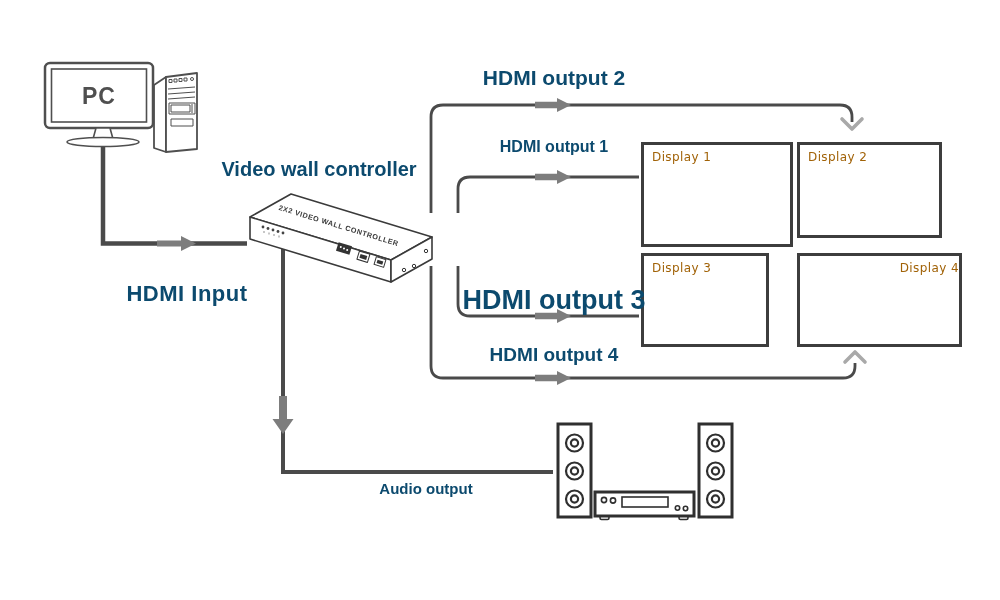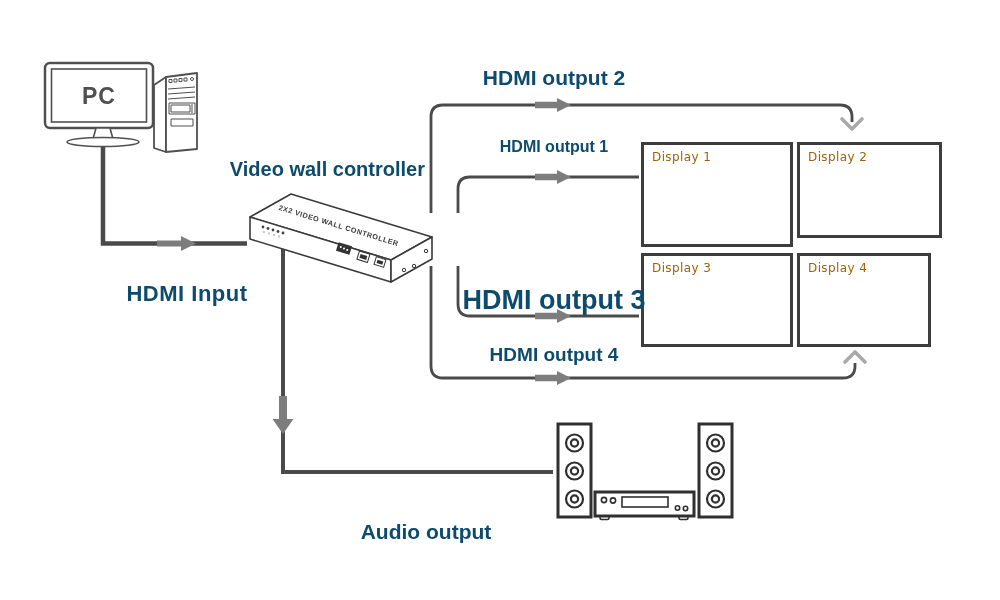--- a/index.html
+++ b/index.html
@@ -17,7 +17,7 @@
   #lbl-out2 { left:454px; top:66px;  width:200px; text-align:center; font-size:21px; }
   #lbl-out3 { left:454px; top:285px; width:200px; text-align:center; font-size:27px; }
   #lbl-out4 { left:454px; top:344px; width:200px; text-align:center; font-size:19px; }
-  #lbl-controller { left:213px; top:158px; width:212px; text-align:right; font-size:20px; }
+  #lbl-controller { left:213px; top:158px; width:212px; text-align:center; font-size:20px; }
   #lbl-input { left:112px; top:249px; width:150px; text-align:center; font-size:22px; letter-spacing:0.5px;margin-top:32px; }
   #lbl-audio { left:350px; top:480px; width:152px; text-align:center; font-size:21px;margin-top:40px; }
   #pc-label  { left:51px;  top:83px;  width:96px;  text-align:center; font-size:23px; color:#4f4f4f; letter-spacing:1px; }

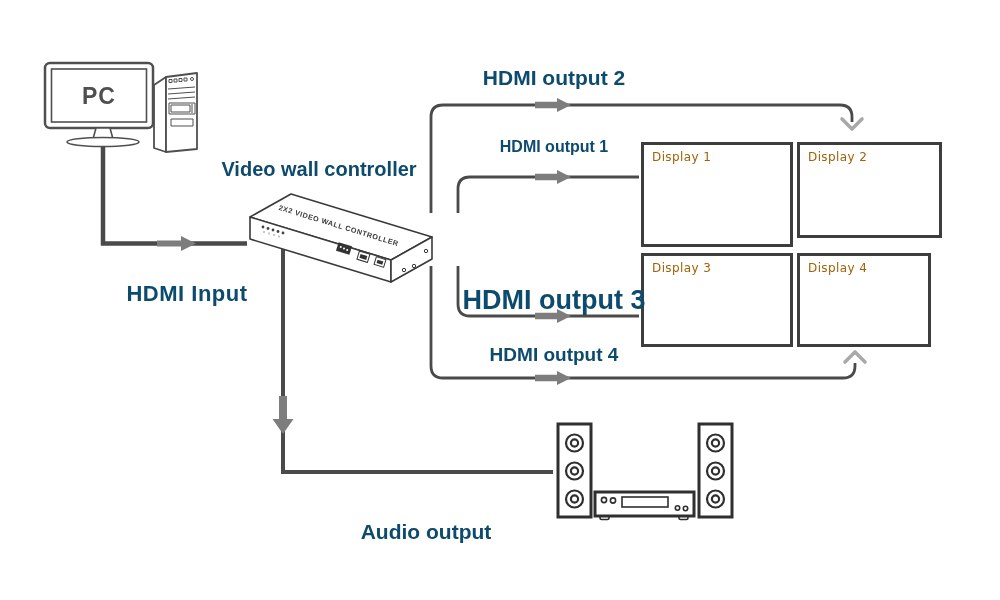--- a/index.html
+++ b/index.html
@@ -29,7 +29,7 @@
   }
   #display-1 { left:641px; top:142px; width:152px; height:105px; }
   #display-2 { left:797px; top:142px; width:145px; height:96px; }
-  #display-3 { left:641px; top:253px; width:152px; height:94px;padding-left:8px; }
+  #display-3 { left:641px; top:253px; width:128px; height:94px;padding-left:8px; }
   #display-4 { left:797px; top:253px; width:134px; height:94px; }
 </style>
 </head>

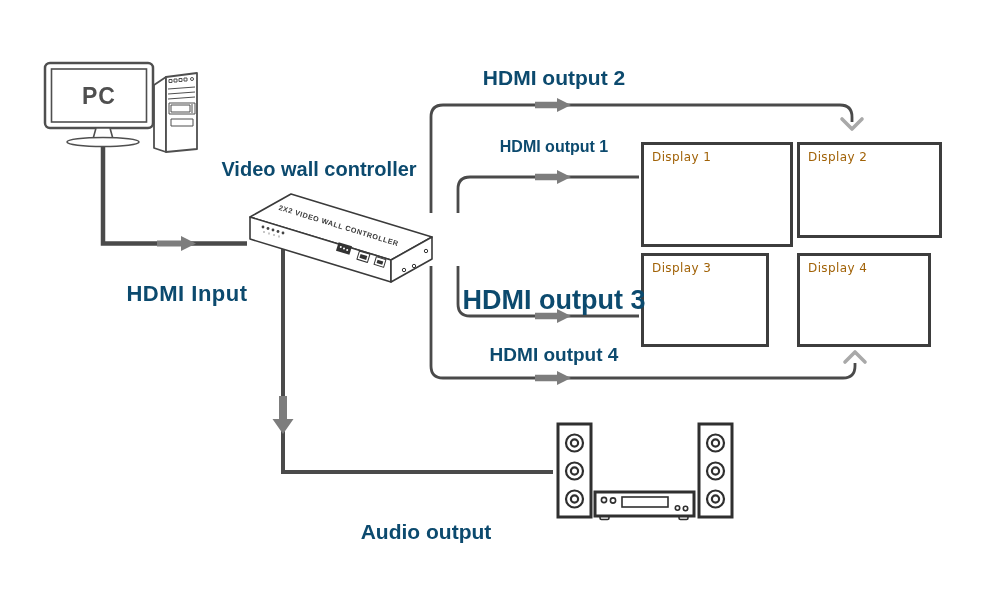--- a/index.html
+++ b/index.html
@@ -30,7 +30,7 @@
   #display-1 { left:641px; top:142px; width:152px; height:105px; }
   #display-2 { left:797px; top:142px; width:145px; height:96px; }
   #display-3 { left:641px; top:253px; width:128px; height:94px;padding-left:8px; }
-  #display-4 { left:797px; top:253px; width:134px; height:94px; }
+  #display-4 { left:797px; top:253px; width:165px; height:94px;text-align:right; }
 </style>
 </head>
 <body>

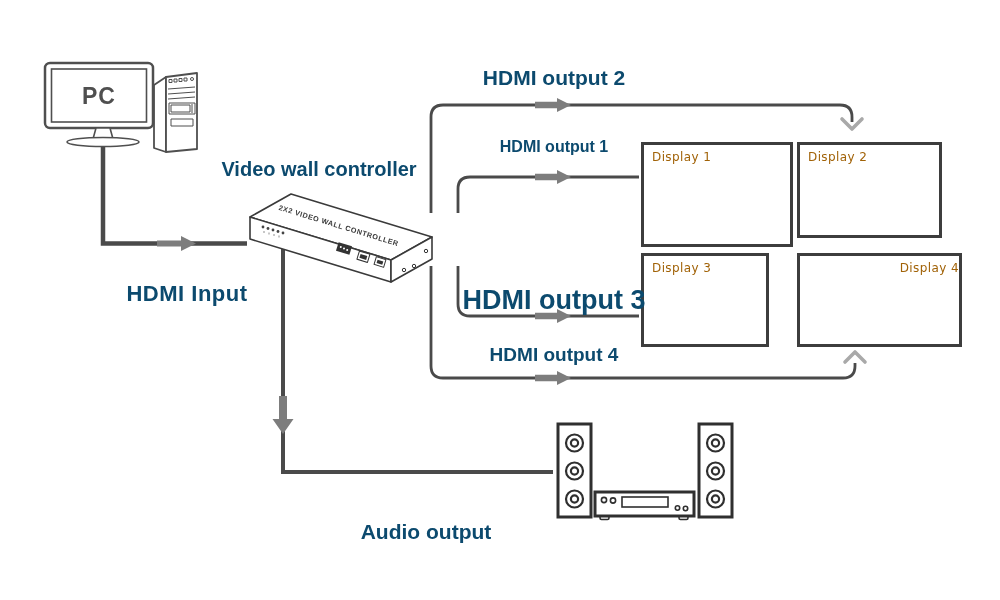--- a/index.html
+++ b/index.html
@@ -19,7 +19,7 @@
   #lbl-out4 { left:454px; top:344px; width:200px; text-align:center; font-size:19px; }
   #lbl-controller { left:213px; top:158px; width:212px; text-align:center; font-size:20px; }
   #lbl-input { left:112px; top:249px; width:150px; text-align:center; font-size:22px; letter-spacing:0.5px;margin-top:32px; }
-  #lbl-audio { left:350px; top:480px; width:152px; text-align:center; font-size:21px;margin-top:40px; }
+  #lbl-audio { left:350px; top:480px; width:152px; text-align:center; font-size:15px; }
   #pc-label  { left:51px;  top:83px;  width:96px;  text-align:center; font-size:23px; color:#4f4f4f; letter-spacing:1px; }
 
   .display {

